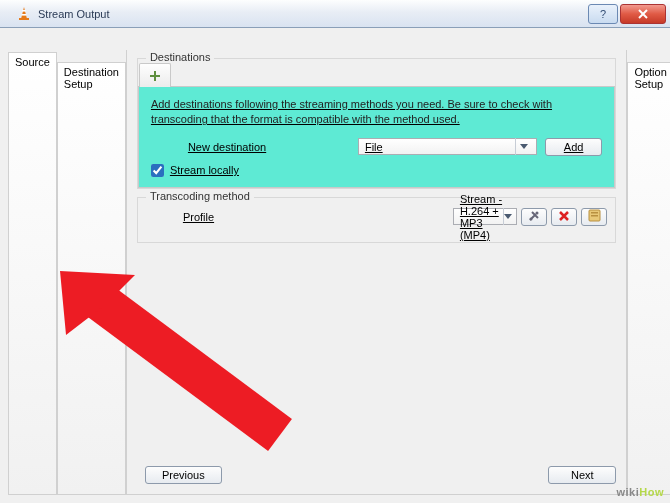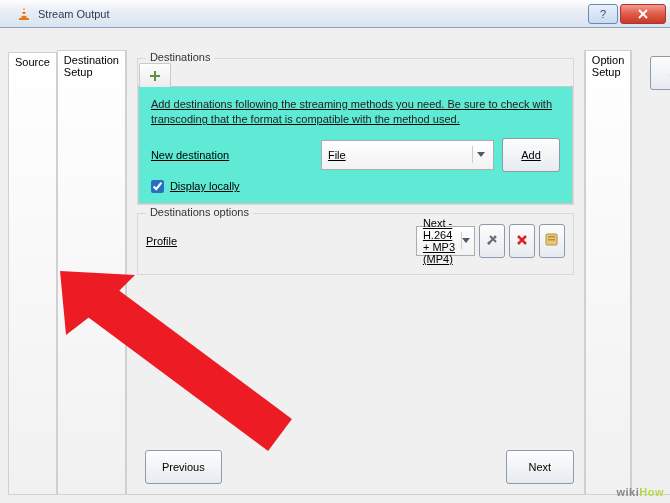--- a/index.html
+++ b/index.html
@@ -25,7 +25,7 @@
   background: linear-gradient(#fff,#f1f1f1);
   border:1px solid #d0d0d0;
   padding: 3px 6px;
-  margin-top: 0;
+  margin-top: 12px;
 }
 .section-header:first-child { margin-top: 2px; }
 

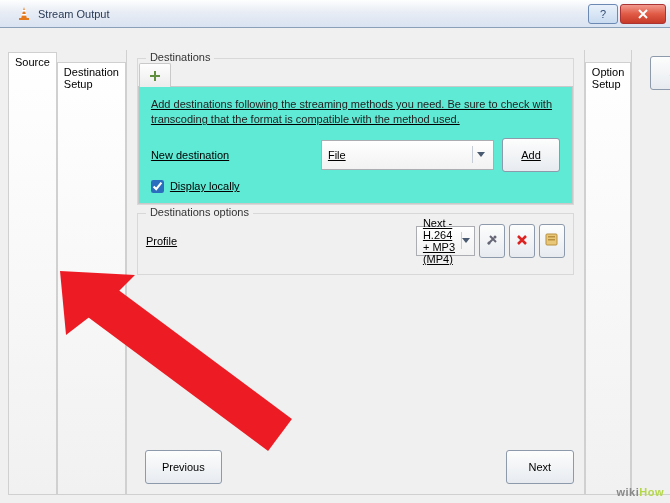--- a/index.html
+++ b/index.html
@@ -76,7 +76,7 @@
 }
 .desc { color:#222; line-height:1.4; margin-bottom:10px; }
 .row { display:flex; align-items:center; margin-bottom:8px; }
-.row .lbl { width:170px; }
+.row .lbl { width:170px;margin-left:37px; }
 .combo {
   flex:1;
   height:30px;

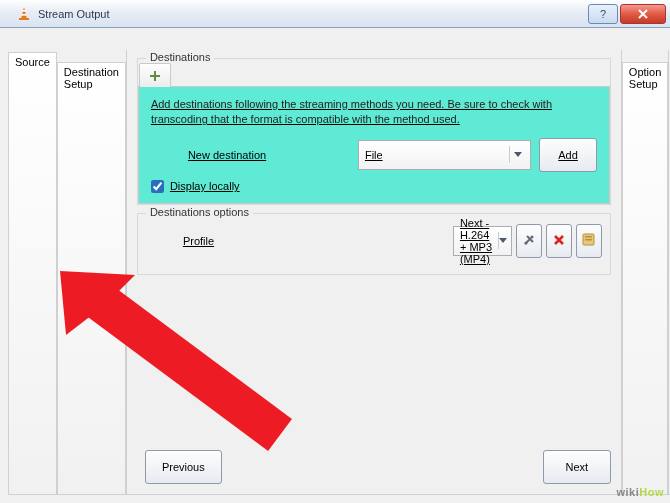--- a/index.html
+++ b/index.html
@@ -79,7 +79,7 @@
 .row .lbl { width:170px;margin-left:37px; }
 .combo {
   flex:1;
-  height:30px;
+  height:17px;
   border:1px solid #abadb3;
   background: linear-gradient(#fff,#f2f2f2);
   display:flex; align-items:center;

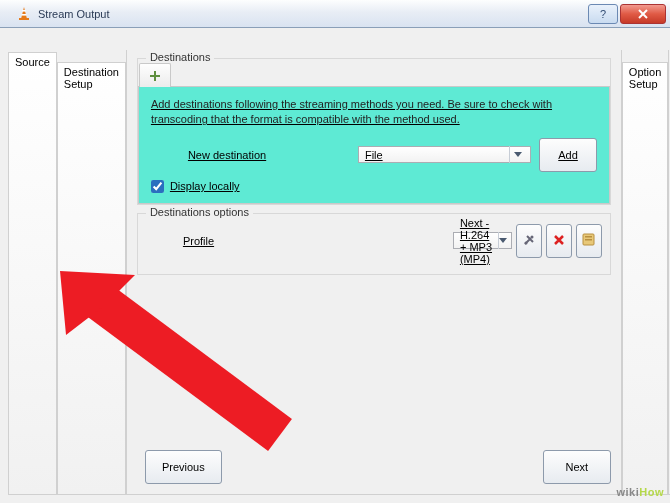--- a/index.html
+++ b/index.html
@@ -93,7 +93,7 @@
   display:flex; align-items:center; justify-content:center;
 }
 .btn {
-  height:34px;
+  height:18px;
   border:1px solid #8d9aab;
   background:linear-gradient(#fdfdfd,#e7ebf0);
   border-radius:3px;

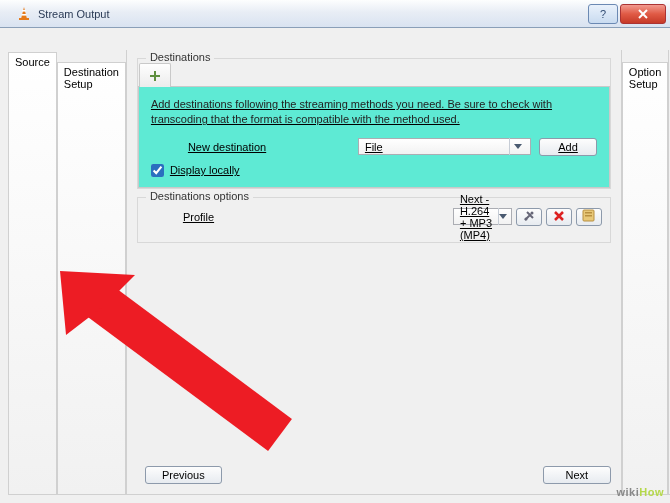--- a/index.html
+++ b/index.html
@@ -207,7 +207,7 @@
         </div>
         <label class="chk">
           <input type="checkbox" checked="" style="">
-          <span>Display locally</span>
+          <span>Stream locally</span>
         </label>
       </div>
     </div>

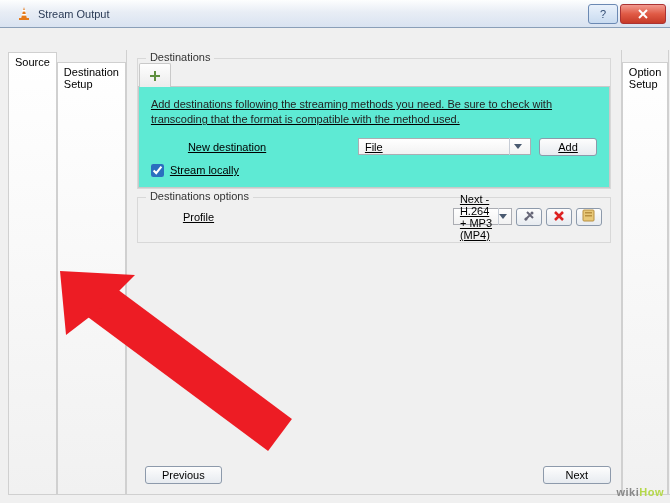--- a/index.html
+++ b/index.html
@@ -213,7 +213,7 @@
     </div>
 
     <div class="group">
-      <span class="group-title">Destinations options</span>
+      <span class="group-title">Transcoding method</span>
       <div class="row">
         <span class="lbl" style="width:170px">Profile</span>
         <div style="width:100px"></div>

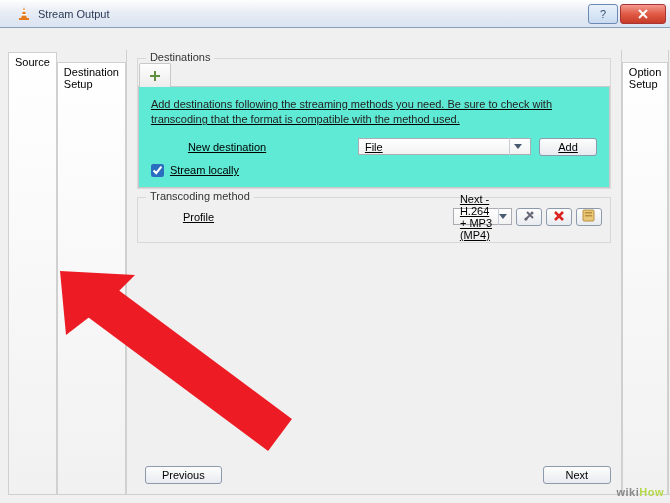--- a/index.html
+++ b/index.html
@@ -218,7 +218,7 @@
         <span class="lbl" style="width:170px">Profile</span>
         <div style="width:100px"></div>
         <div class="combo">
-          <span>Next - H.264 + MP3 (MP4)</span>
+          <span>Stream - H.264 + MP3 (MP4)</span>
           <span class="arrow">
             <svg width="8" height="6" viewBox="0 0 8 6">
                 <path d="M0 0 L8 0 L4 5 Z" fill="#4a5a70"></path>

